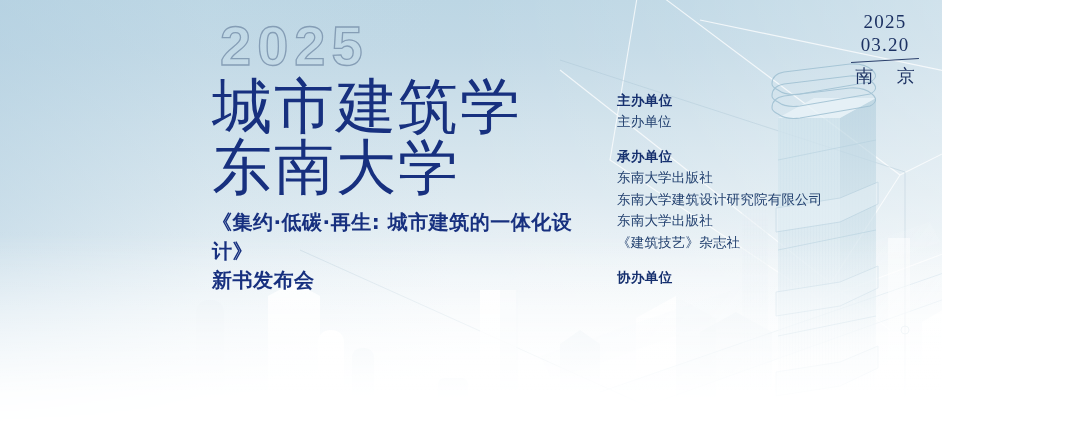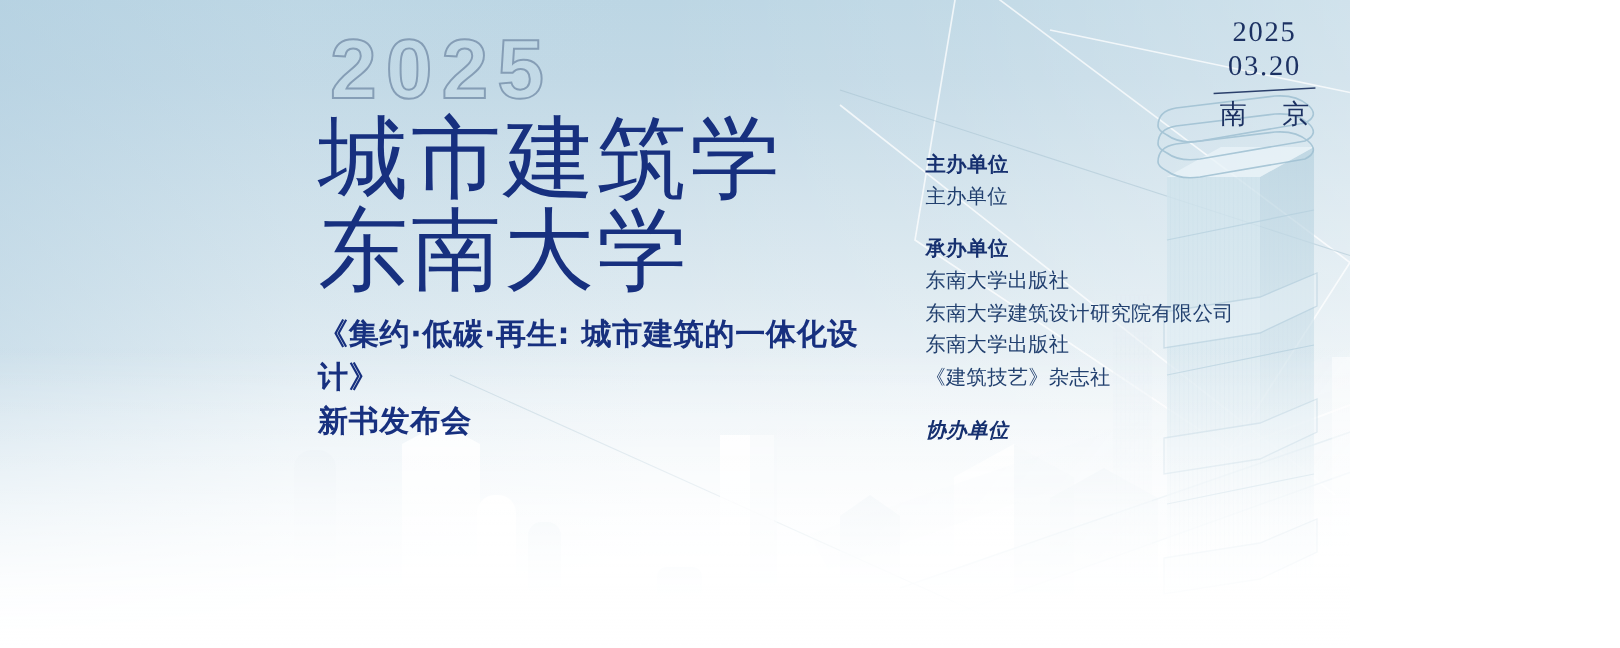--- a/index.html
+++ b/index.html
@@ -23,6 +23,7 @@
         #f7fafc 78%,
         #ffffff 92%,
         #ffffff 100%);
+    padding-left: 42px;
   }
   
   .wash-h {

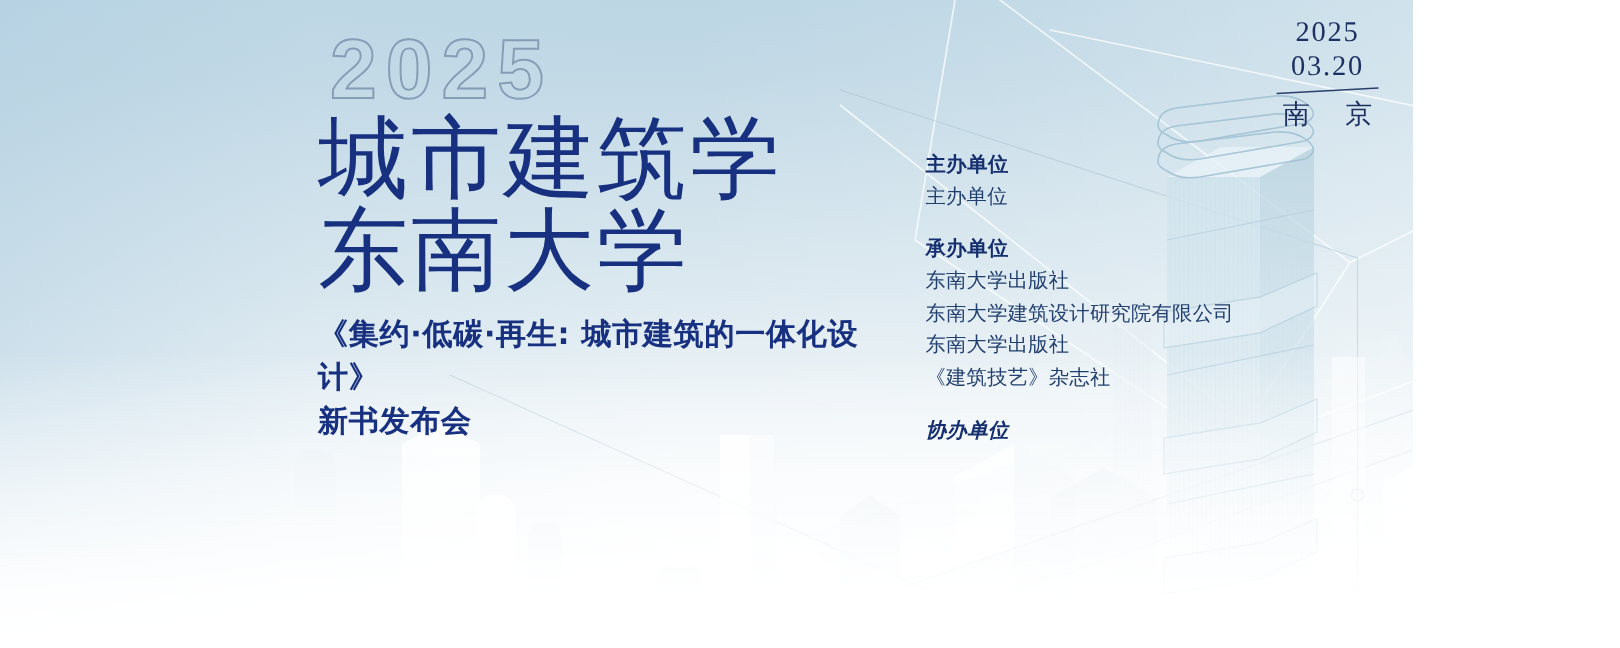--- a/index.html
+++ b/index.html
@@ -101,7 +101,7 @@
   .org-block {
     position: absolute;
     left: 617px;
-    top: 100px;
+    top: 90px;
     z-index: 6;
     color: #1d3566;
   }

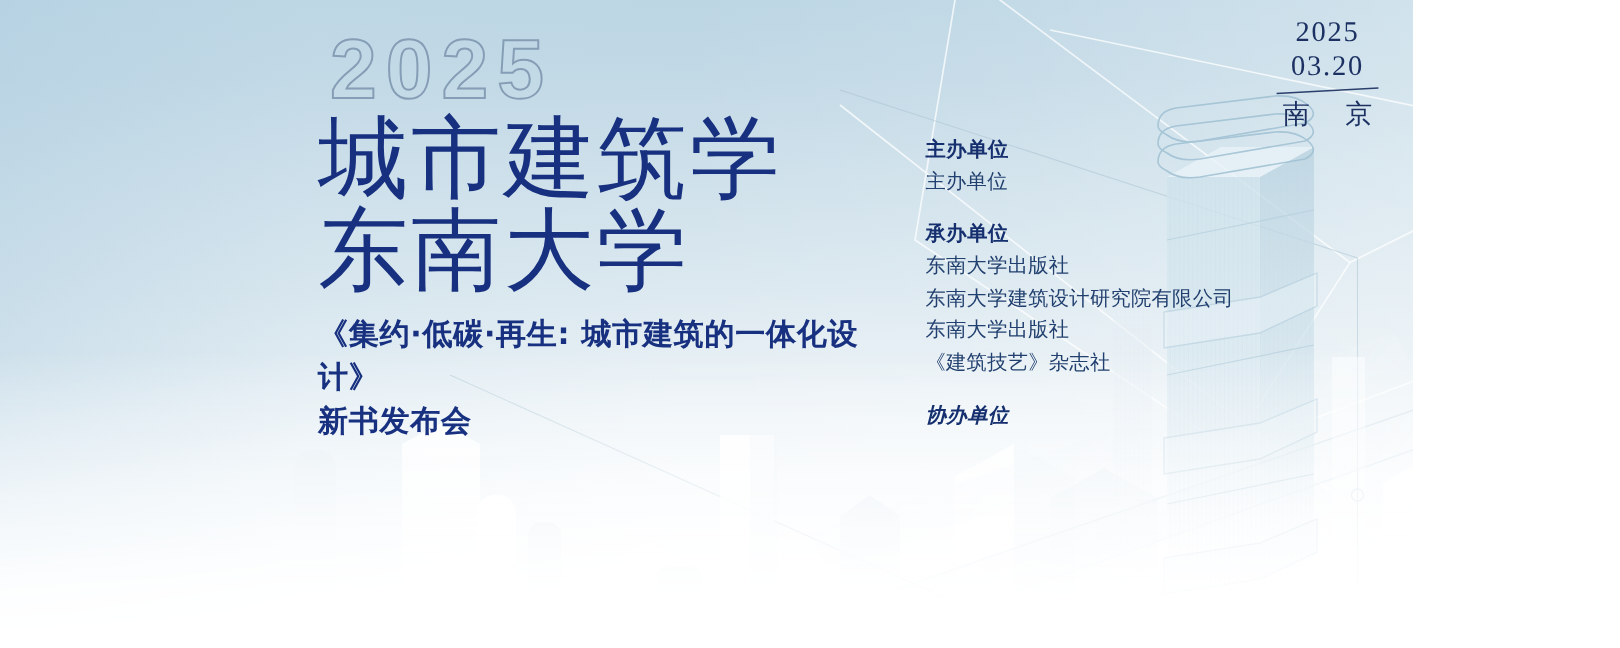--- a/index.html
+++ b/index.html
@@ -106,7 +106,7 @@
     color: #1d3566;
   }
   .org-group { margin-bottom: 13px; }
-  .org-group:last-child { margin-bottom: 16px; font-style: italic; }
+  .org-group:last-child { margin-bottom: 16px; }
   .org-head {
     font-size: 13.5px;
     font-weight: 700;

